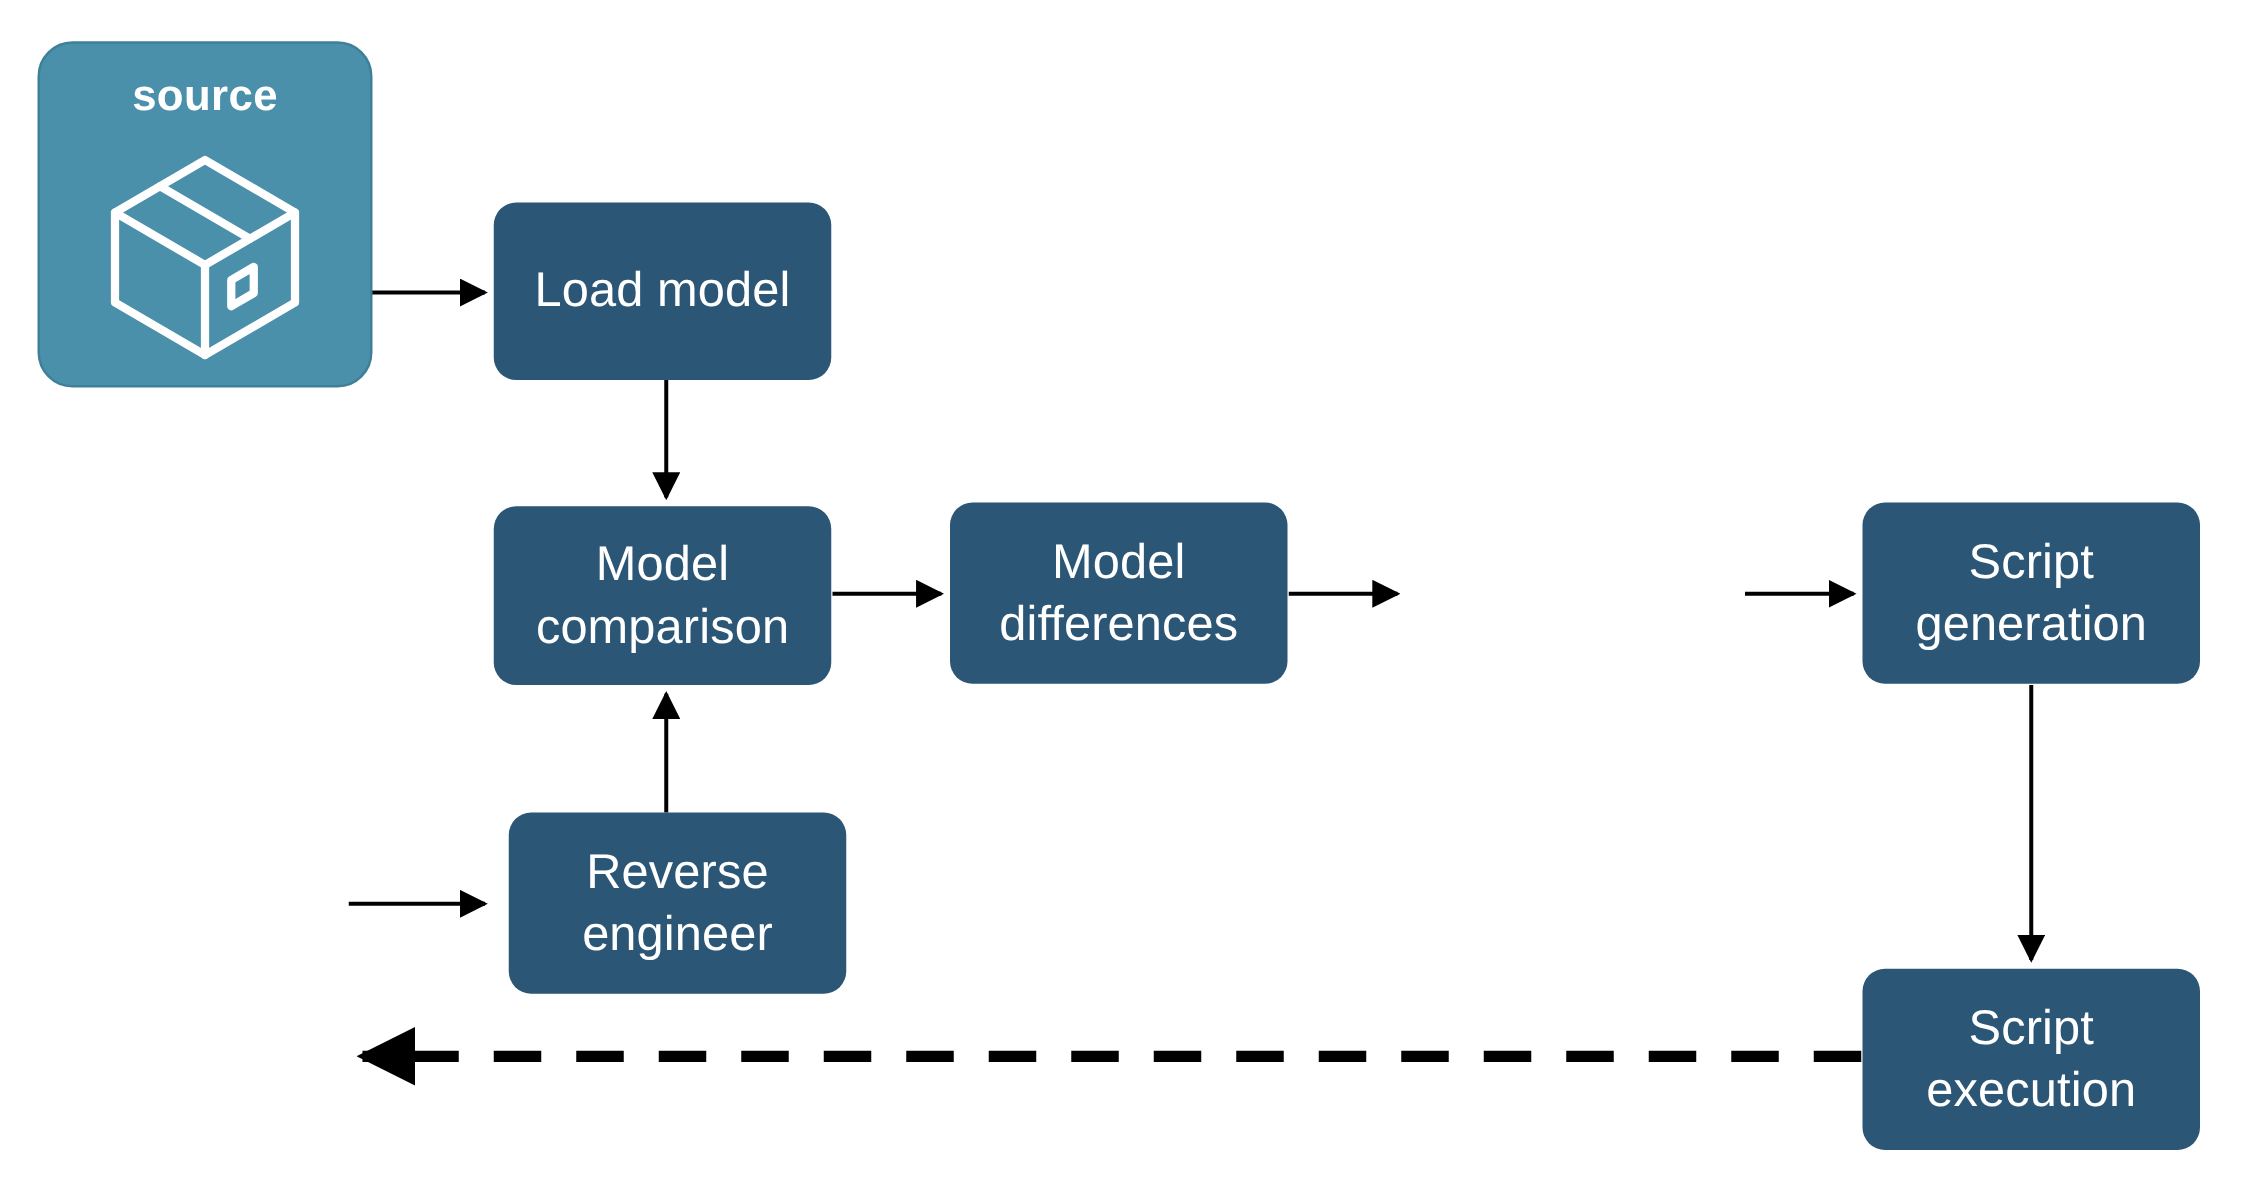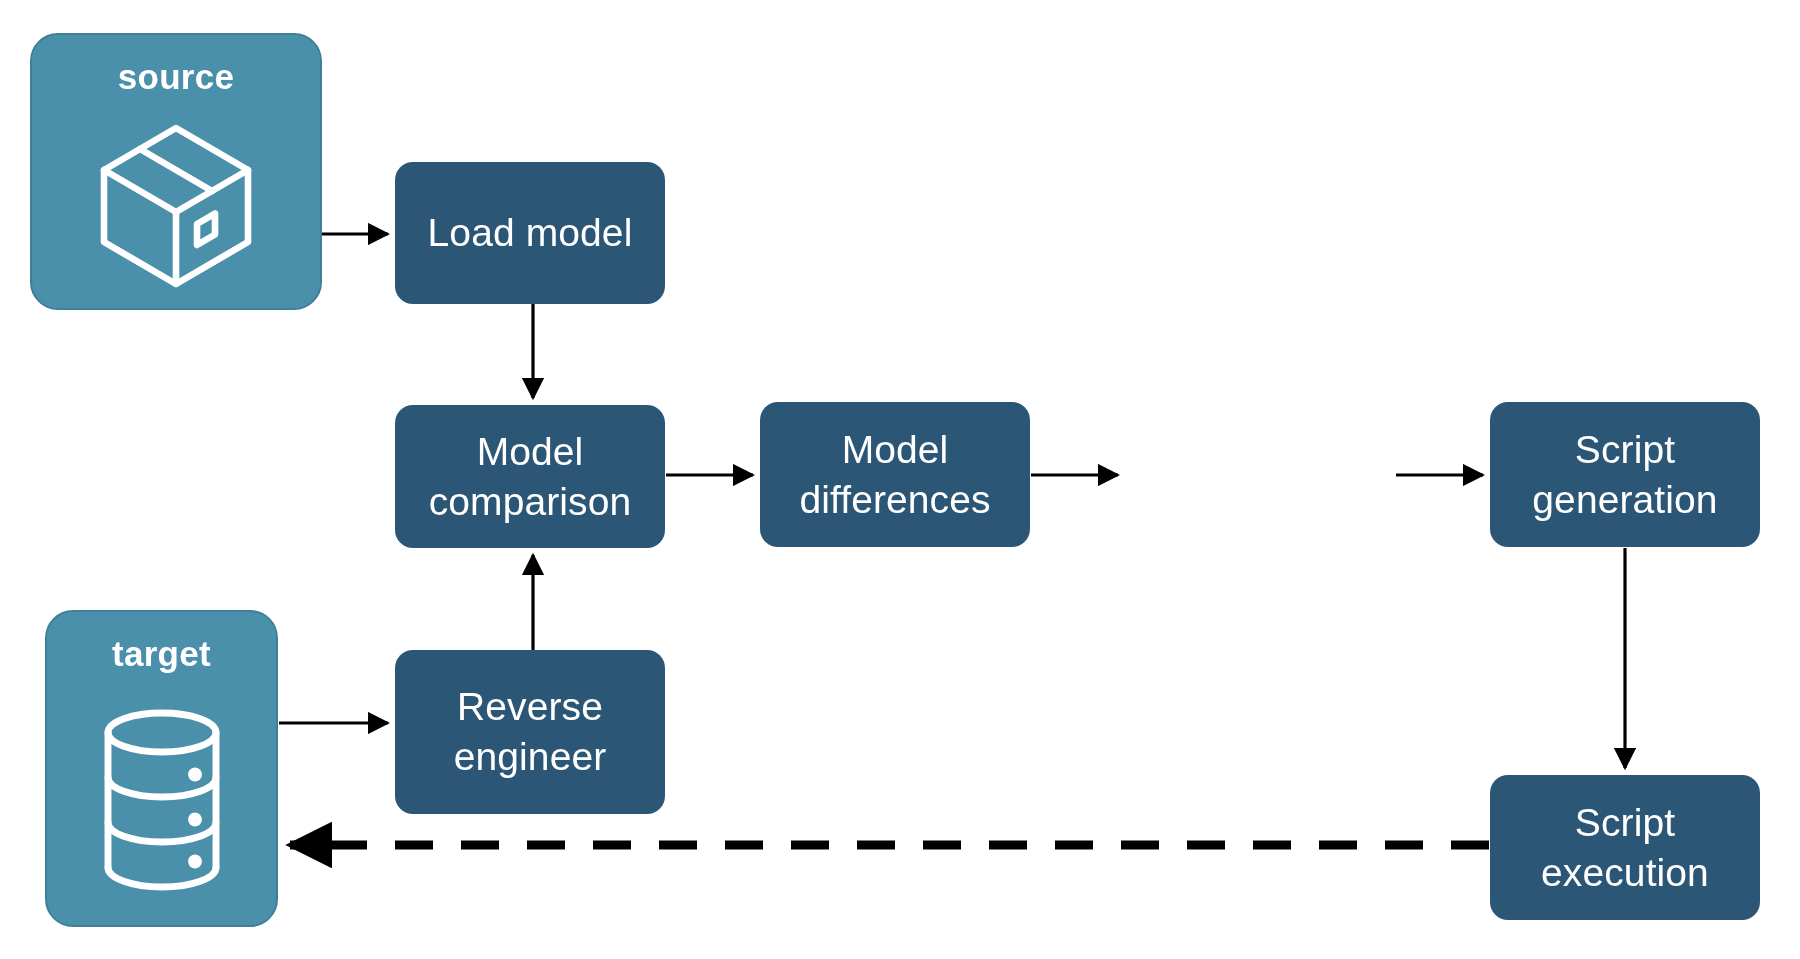--- a/index.html
+++ b/index.html
@@ -102,7 +102,7 @@
     <line x1="1489" y1="845" x2="290" y2="845" stroke="#000000" stroke-width="9" stroke-dasharray="38 28" marker-end="url(#arrow-big)"></line>
   </svg>
 
-  <div class="node endpoint" style="left:30px; top:33px; width:292px; height:277px;">
+  <div class="node endpoint" style="left:30px; top:33px; width:268px; height:277px;">
     <div class="endpoint-label">source</div>
     <div class="endpoint-icon">
       <svg width="180" height="180" viewBox="0 0 120 120" xmlns="http://www.w3.org/2000/svg">

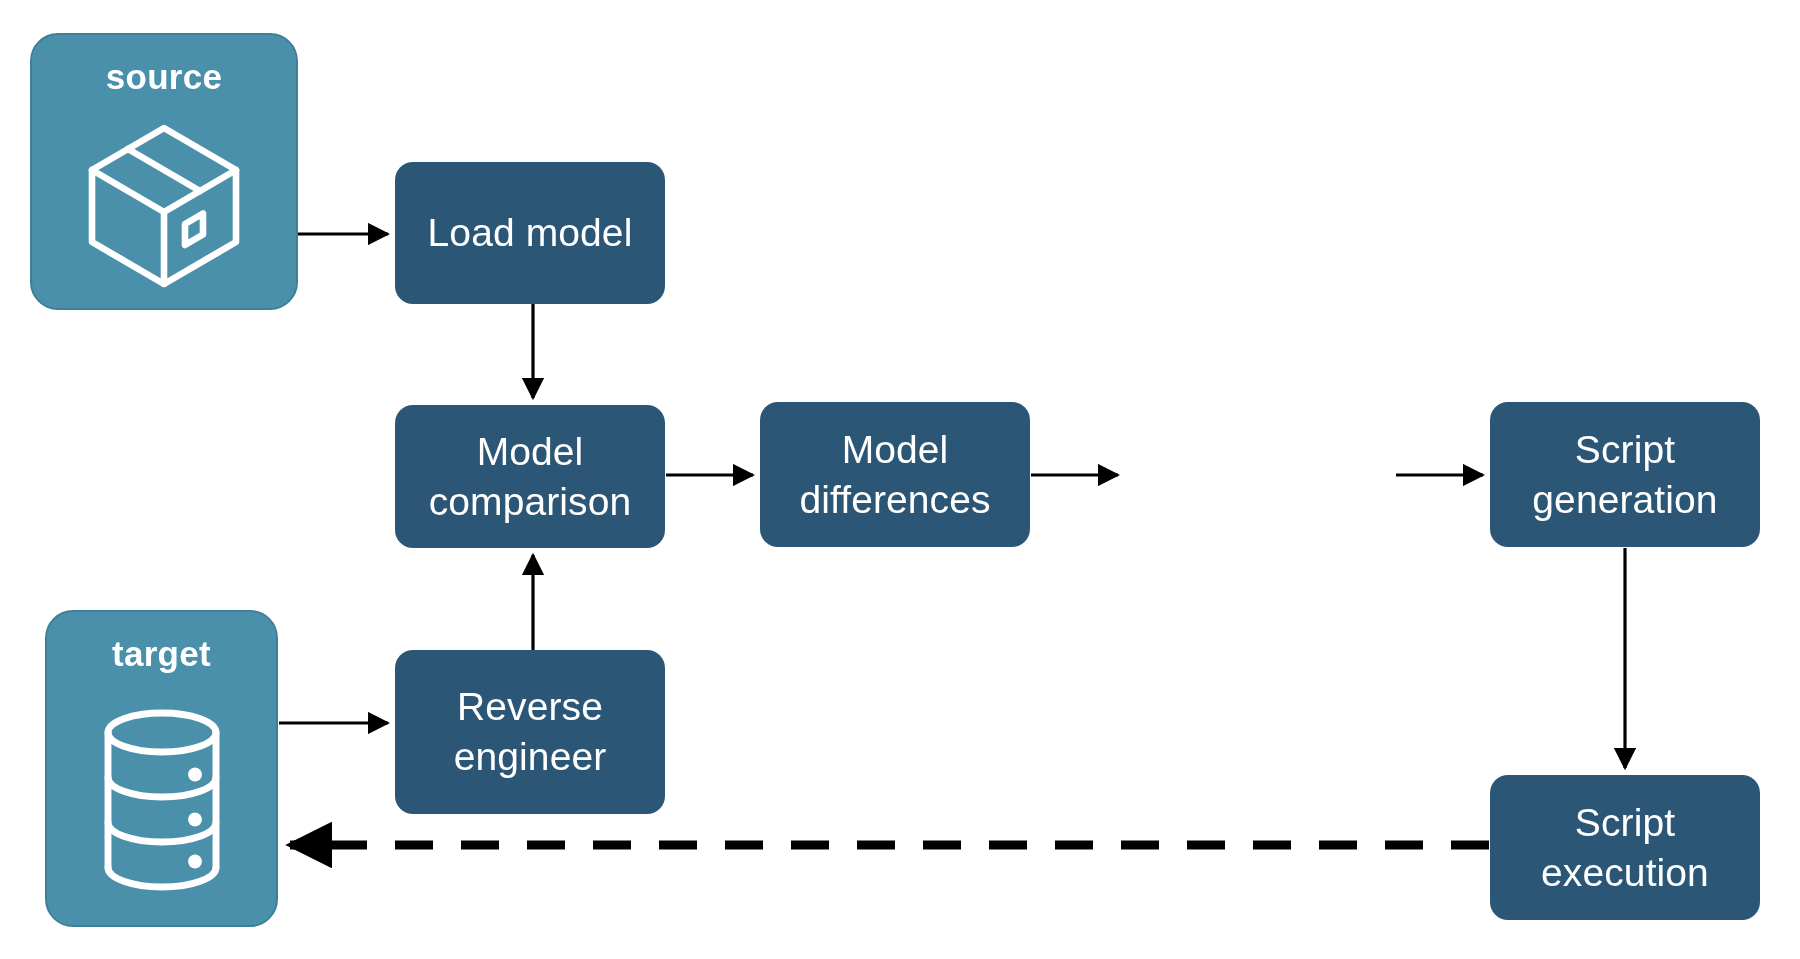--- a/index.html
+++ b/index.html
@@ -117,24 +117,6 @@
     </div>
   </div>
 
-  <div class="node endpoint" style="left:45px; top:610px; width:233px; height:317px;">
-    <div class="endpoint-label">target</div>
-    <div class="endpoint-icon">
-      <svg width="150" height="190" viewBox="0 0 100 126" xmlns="http://www.w3.org/2000/svg">
-        <g fill="none" stroke="#ffffff" stroke-width="4.6" stroke-linejoin="round" stroke-linecap="round">
-          <ellipse cx="50" cy="18" rx="36" ry="13"></ellipse>
-          <path d="M14 18 L14 108"></path>
-          <path d="M86 18 L86 108"></path>
-          <path d="M14 108 A36 13 0 0 0 86 108"></path>
-          <path d="M14 48 A36 13 0 0 0 86 48"></path>
-          <path d="M14 78 A36 13 0 0 0 86 78"></path>
-        </g>
-        <circle cx="72" cy="46" r="4.6" fill="#ffffff"></circle>
-        <circle cx="72" cy="76" r="4.6" fill="#ffffff"></circle>
-        <circle cx="72" cy="104" r="4.6" fill="#ffffff"></circle>
-      </svg>
-    </div>
-  </div>
 
   <div class="node process" style="left:395px; top:162px; width:270px; height:142px;">
     <span class="node-text">Load model</span>

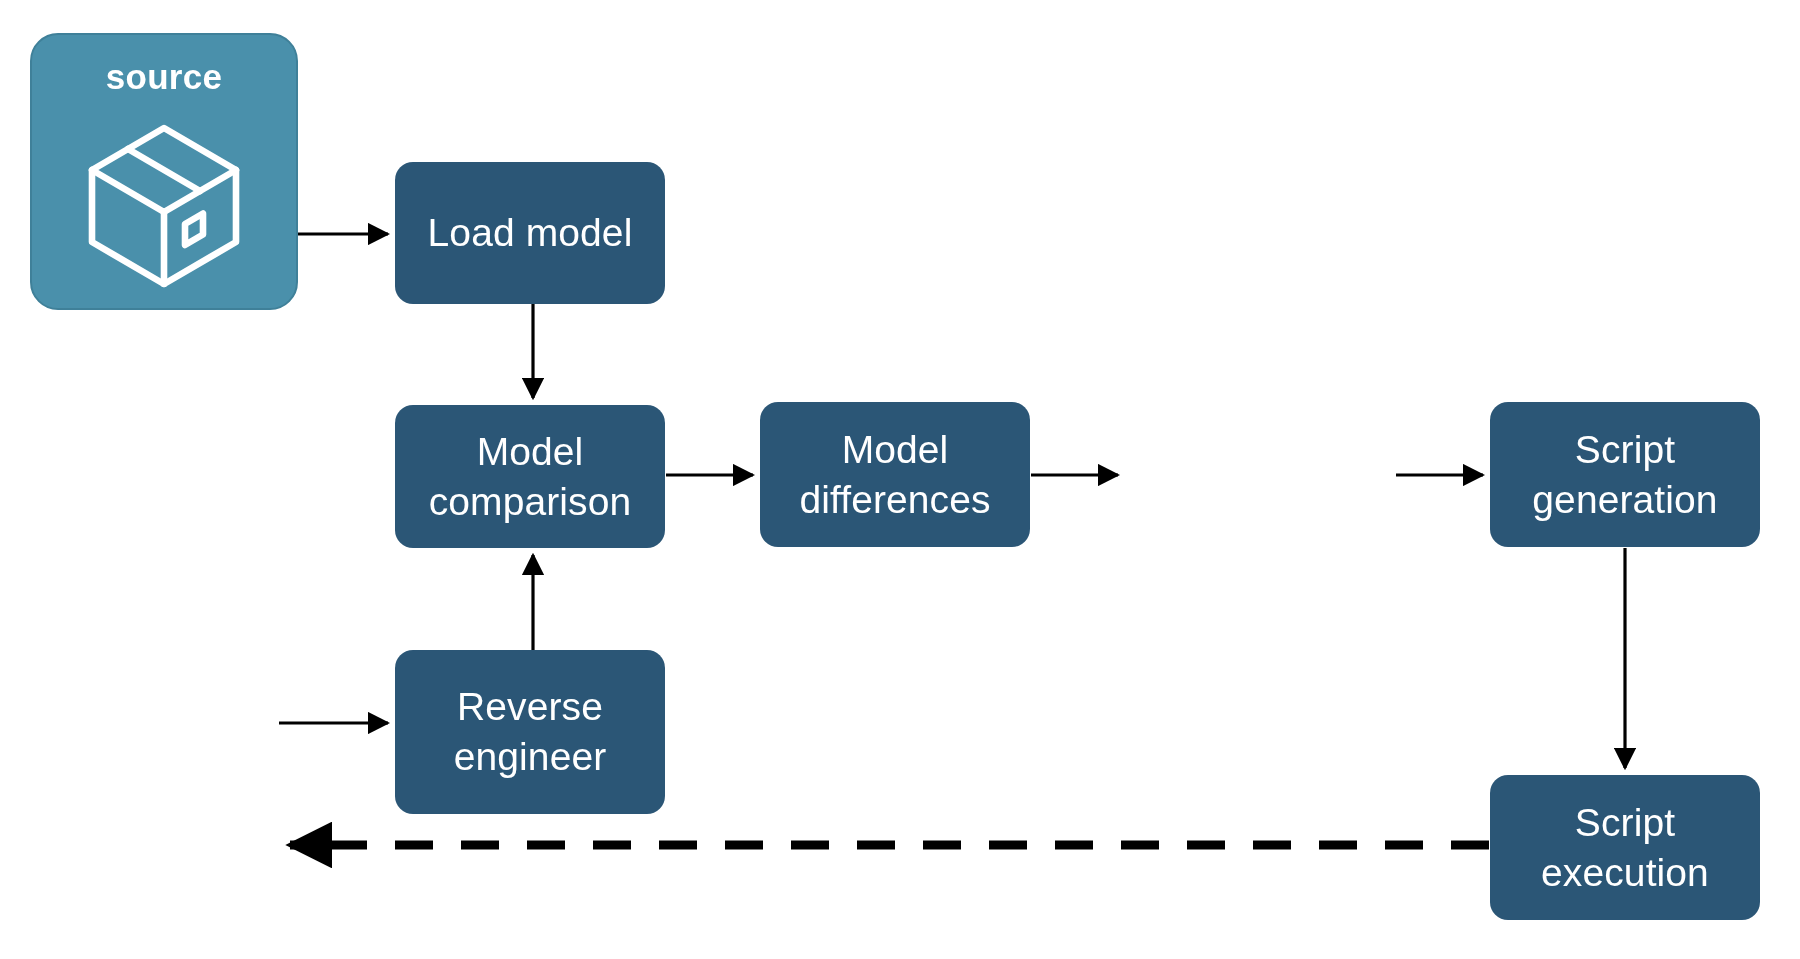--- a/index.html
+++ b/index.html
@@ -138,7 +138,7 @@
 generation</span>
   </div>
 
-  <div class="node process" style="left:395px; top:650px; width:270px; height:164px;">
+  <div class="node process" style="left:407px; top:650px; width:270px; height:145px;">
     <span class="node-text">Reverse
 engineer</span>
   </div>

